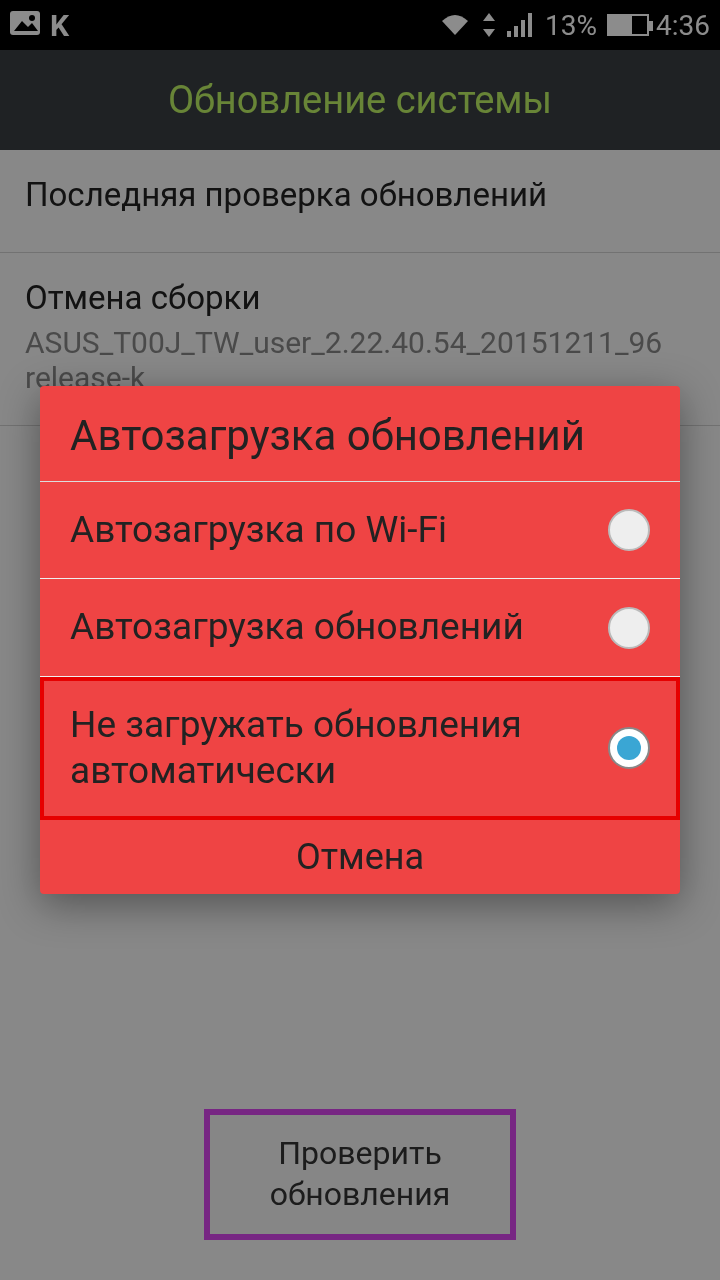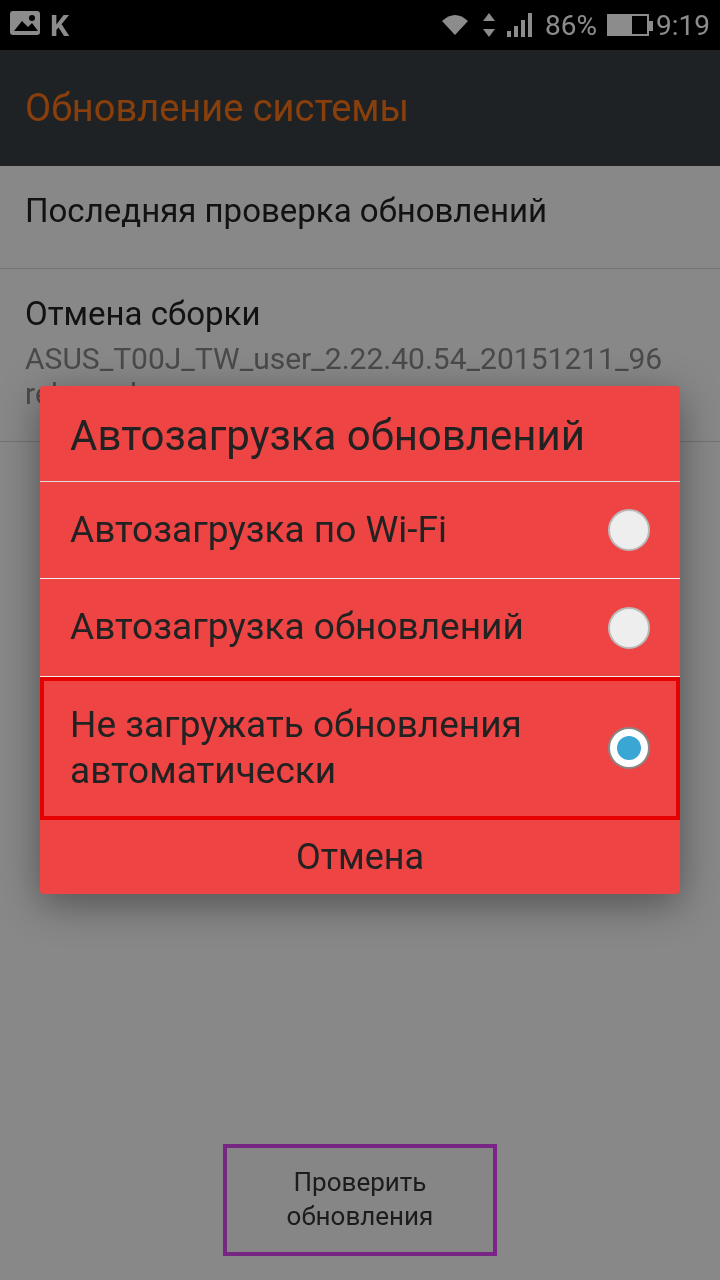--- a/index.html
+++ b/index.html
@@ -187,7 +187,7 @@
           <rect x="21" y="0" width="4" height="24" fill="#fff"></rect>
         </svg>
     </span>
-    <span>86%</span>
+    <span>13%</span>
     <span class="battery-icon">
         <span class="battery-fill"></span>
       </span>

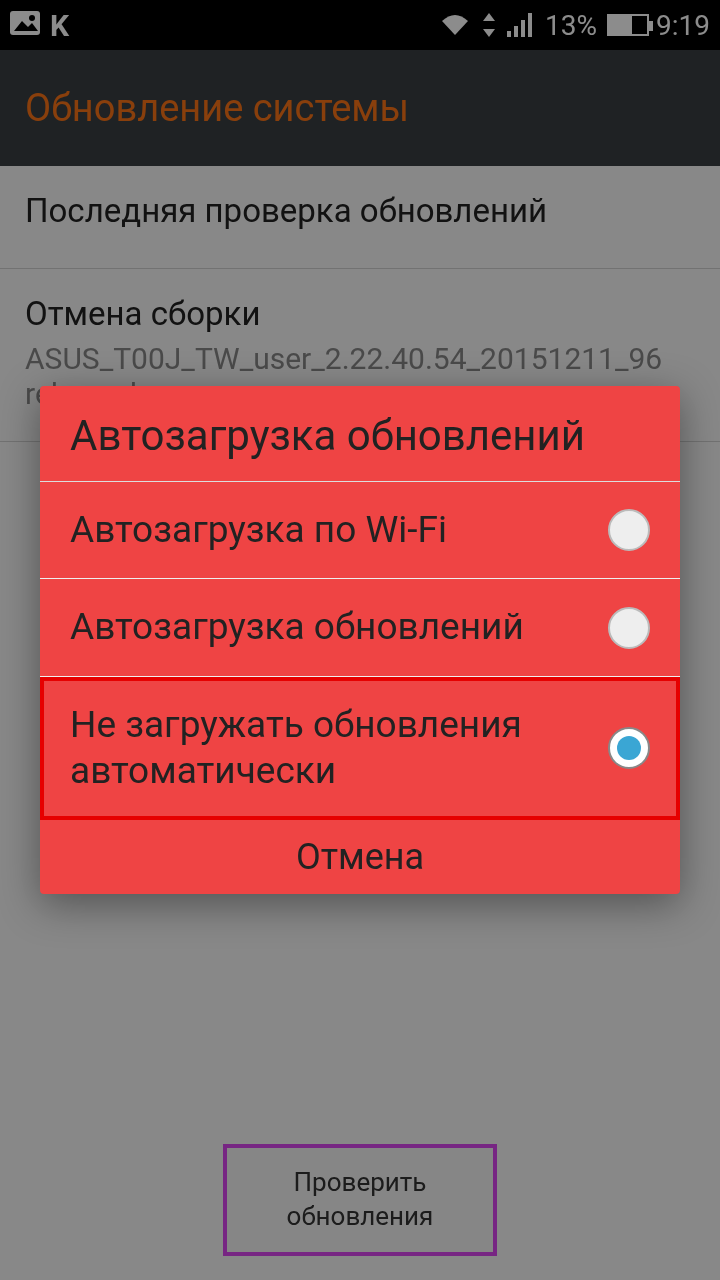--- a/index.html
+++ b/index.html
@@ -191,7 +191,7 @@
     <span class="battery-icon">
         <span class="battery-fill"></span>
       </span>
-    <span>9:19</span>
+    <span>4:36</span>
   </div>
 </div>
 

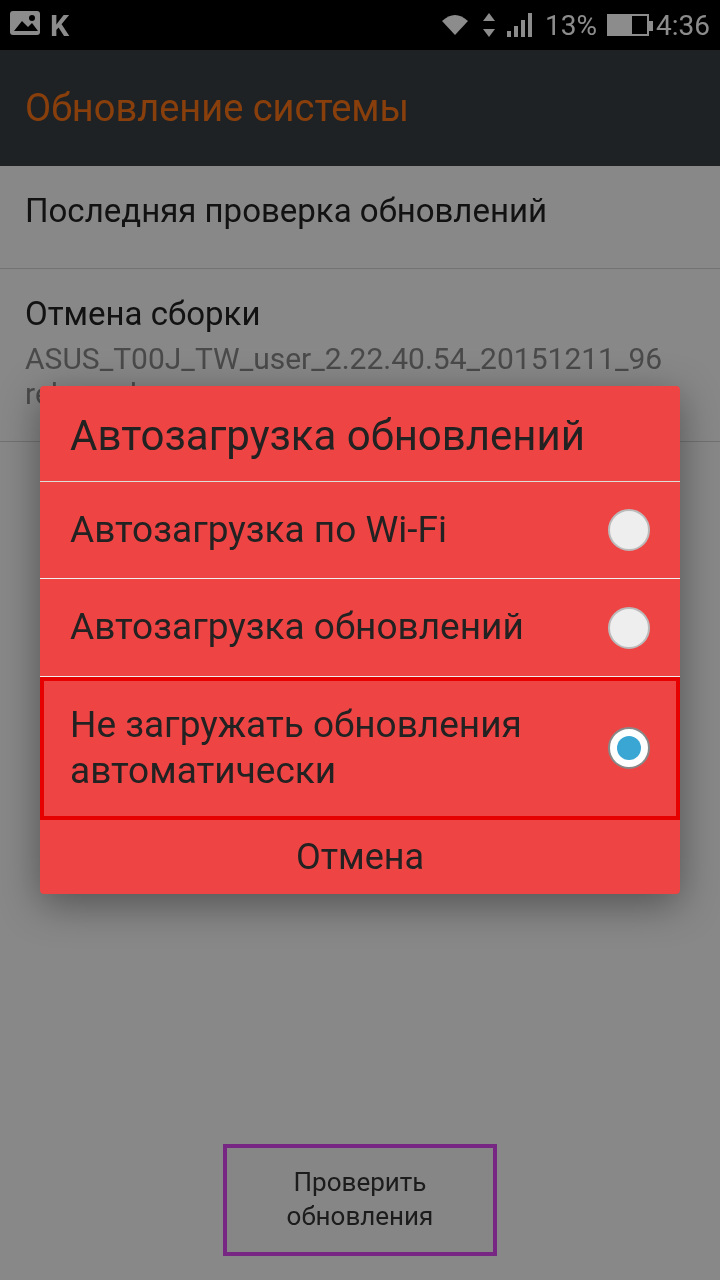--- a/index.html
+++ b/index.html
@@ -24,13 +24,14 @@
     .status-right { margin-left: auto; display: flex; align-items: center; gap: 10px; }
     .status-right span { display: inline-flex; align-items: center; }
     .app-header {
-      height: 116px;
+      height: 100px;
       background: #3a3f42;
-      color: #f97316;
+      color: #bef264;
       display: flex;
       align-items: center;
       padding: 0 25px;
       font-size: 38px;
+      justify-content: center;
     }
     .content {
       background: #f7f7f7;

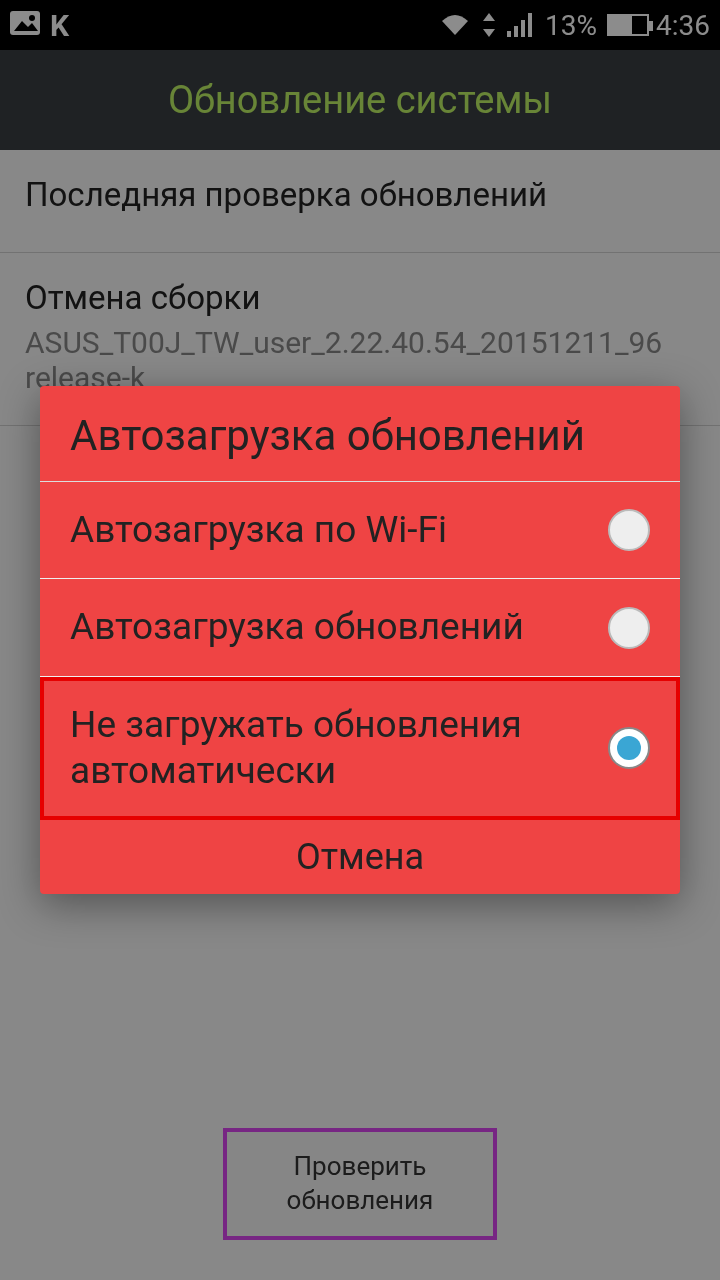--- a/index.html
+++ b/index.html
@@ -60,9 +60,9 @@
       justify-content: center;
     }
     .check-btn {
-      border: 4px solid #d946ef;
+      border: 6px solid #d946ef;
       padding: 18px 60px;
-      font-size: 26px;
+      font-size: 32px;
       text-align: center;
       color: #333;
       background: #f4f4f4;

